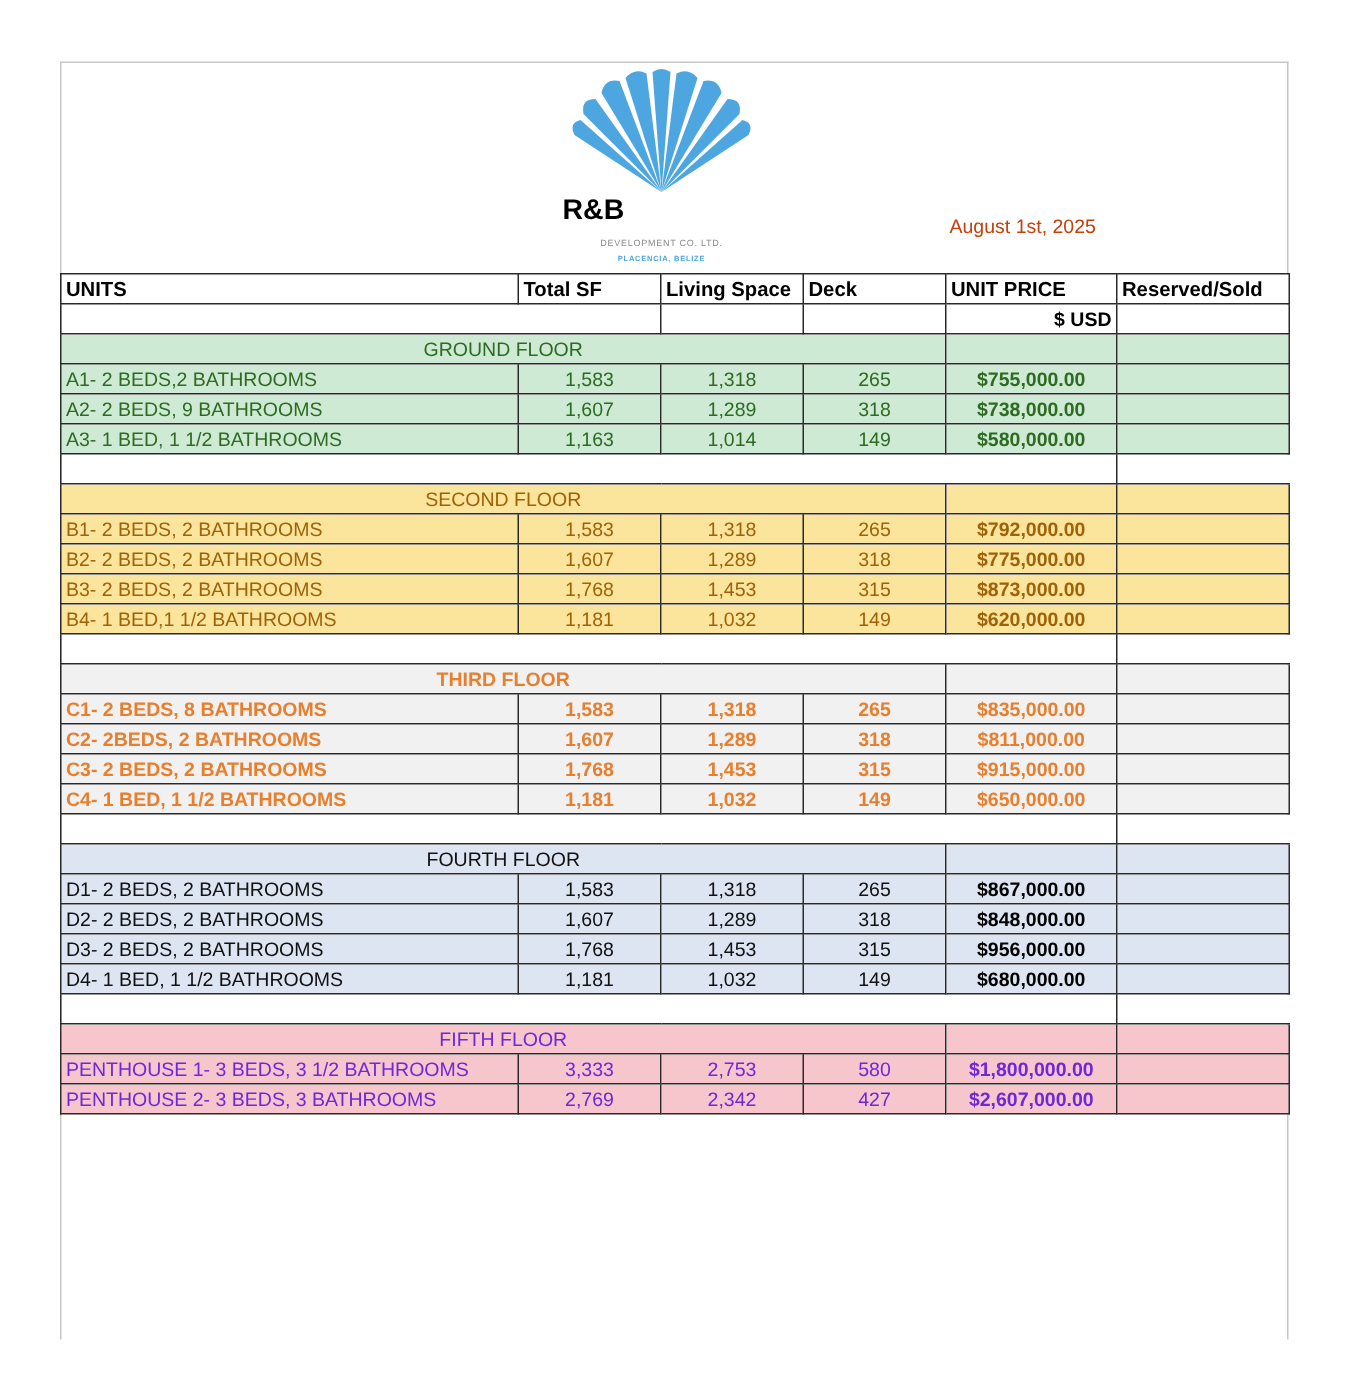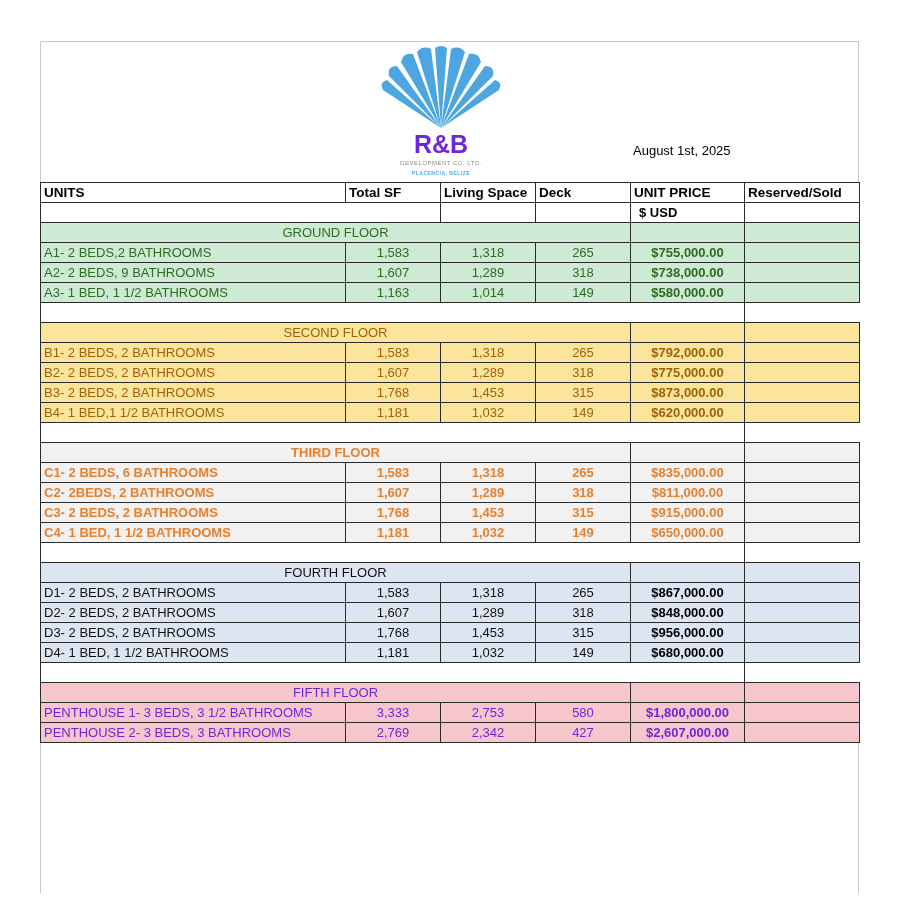--- a/index.html
+++ b/index.html
@@ -8,7 +8,7 @@
   .header { position: absolute; left: 41px; top: 42px; width: 817px; height: 140px; }
   .logo { position: absolute; left: 334px; top: 4px; width: 132px; height: 134px; }
   .logo svg { display: block; }
-  .logo-name { position: absolute; left: 0; top: 84px; width: 132px; text-align: center; font-size: 25px; font-weight: bold; color: #6d28d9; letter-spacing: 0px; }
+  .logo-name { position: absolute; left: 0; top: 84px; width: 132px; text-align: left; font-size: 19px; font-weight: bold; color: #000000; letter-spacing: 0px; }
   .logo-sub { position: absolute; left: 0; top: 114px; width: 132px; text-align: center; font-size: 6px; color: #8a8a8a; letter-spacing: 0.5px; }
   .logo-loc { position: absolute; left: 0; top: 124px; width: 132px; text-align: center; font-size: 5px; color: #4da6e0; letter-spacing: 0.5px; font-weight: bold; }
   .date { position: absolute; left: 592px; top: 101px; font-size: 13px; color: #000000; }

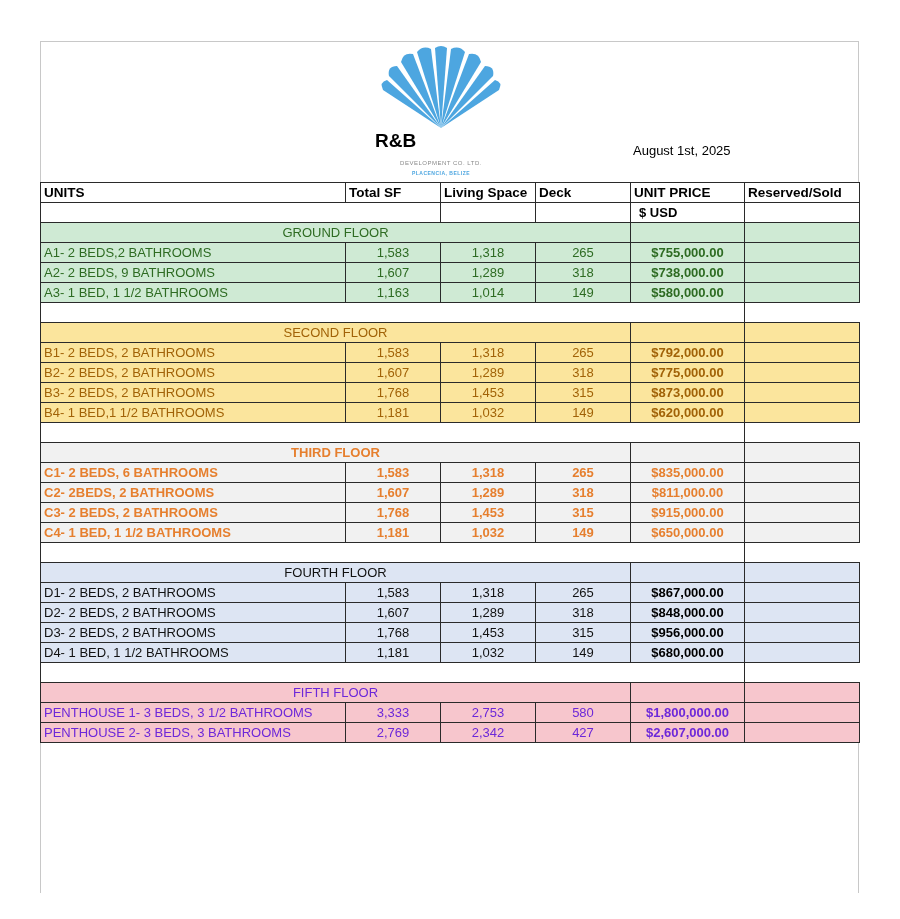--- a/index.html
+++ b/index.html
@@ -11,7 +11,7 @@
   .logo-name { position: absolute; left: 0; top: 84px; width: 132px; text-align: left; font-size: 19px; font-weight: bold; color: #000000; letter-spacing: 0px; }
   .logo-sub { position: absolute; left: 0; top: 114px; width: 132px; text-align: center; font-size: 6px; color: #8a8a8a; letter-spacing: 0.5px; }
   .logo-loc { position: absolute; left: 0; top: 124px; width: 132px; text-align: center; font-size: 5px; color: #4da6e0; letter-spacing: 0.5px; font-weight: bold; }
-  .date { position: absolute; left: 592px; top: 101px; font-size: 13px; color: #000000; }
+  .date { position: absolute; left: 592px; top: 101px; font-size: 13px; color: #c2410c; }
 
   table.pricing { position: absolute; left: 40px; top: 182px; border-collapse: collapse; table-layout: fixed; width: 819px; font-size: 13px; }
   table.pricing td { border: 1px solid #2a2a2a; padding: 0 3px; height: 19px; line-height: 19px; white-space: nowrap; overflow: hidden; }

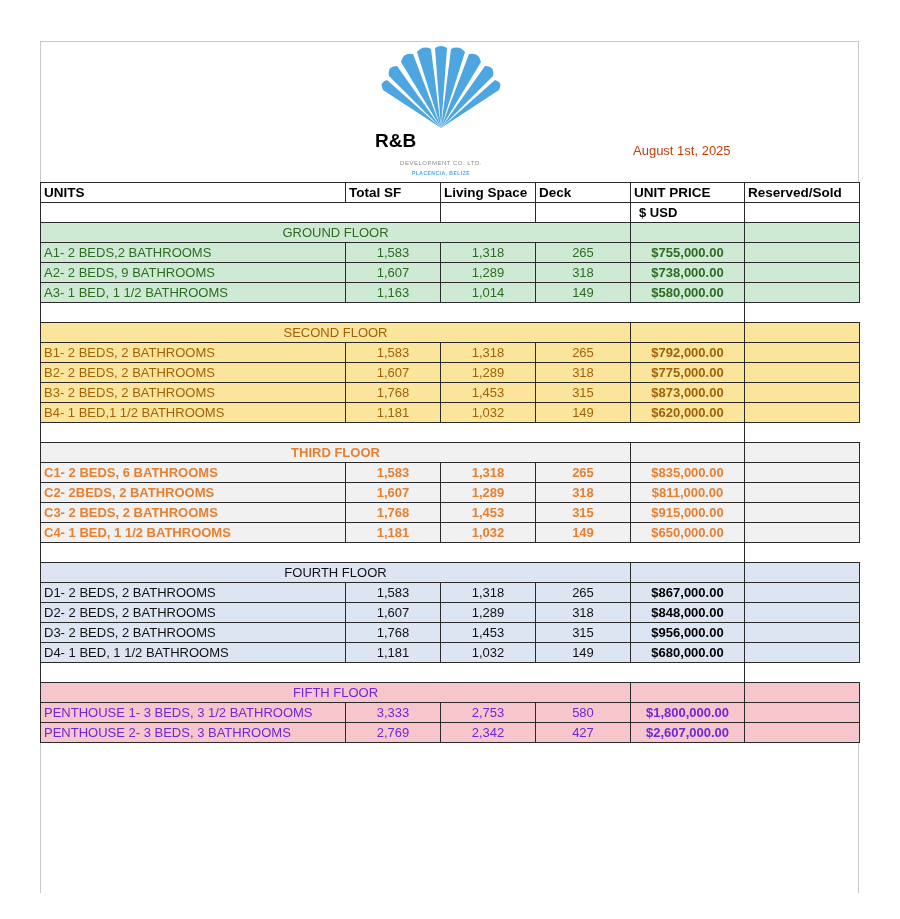--- a/index.html
+++ b/index.html
@@ -17,7 +17,7 @@
   table.pricing td { border: 1px solid #2a2a2a; padding: 0 3px; height: 19px; line-height: 19px; white-space: nowrap; overflow: hidden; }
   .hdr td { height: 62px; font-weight: bold; font-size: 13.5px; background: #fff; }
   .usd td { height: 20px; background: #fff; }
-  .usd .usd-label { font-weight: bold; text-align: left; padding-left: 8px; }
+  .usd .usd-label { font-weight: bold; text-align: right; padding-left: 38px; }
   .floor-title td { height: 39px; text-align: center; }
   .spacer td { height: 19px; background: #fff; border-left: none; border-right: none; }
   .spacer td.first { border-left: 1px solid #2a2a2a; }

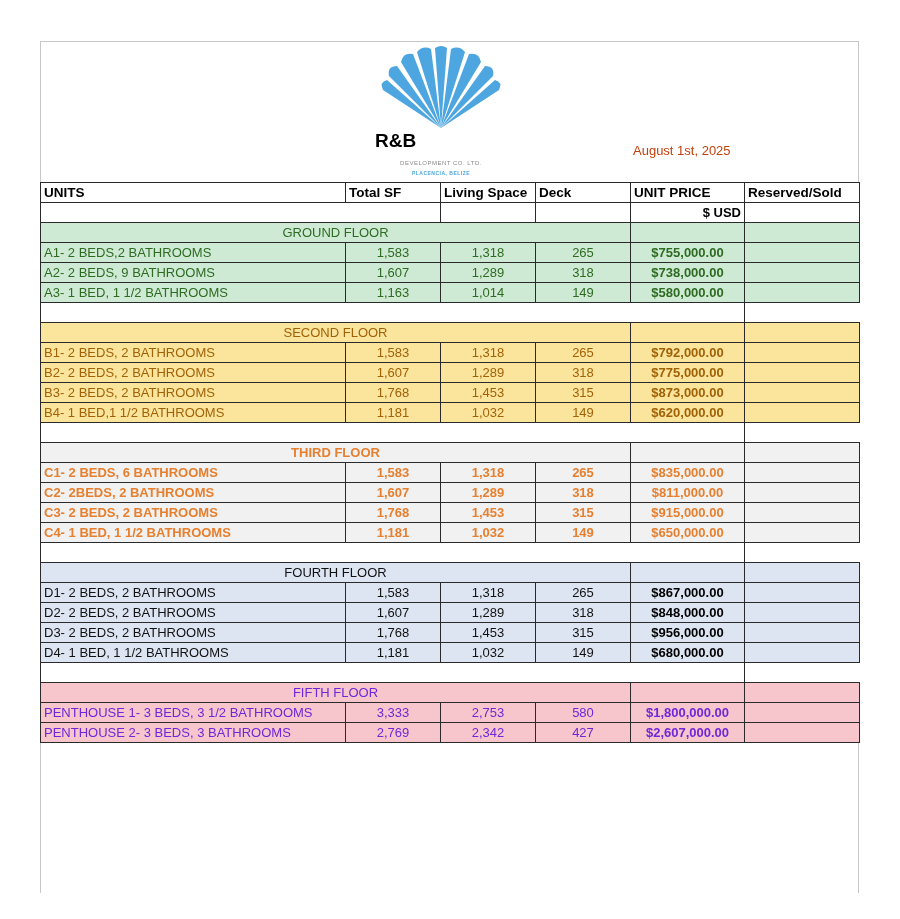--- a/index.html
+++ b/index.html
@@ -165,7 +165,7 @@
         <td></td>
       </tr>
       <tr class="f3">
-        <td class="unit">C1- 2 BEDS, 6 BATHROOMS</td>
+        <td class="unit">C1- 2 BEDS, 8 BATHROOMS</td>
         <td class="num">1,583</td>
         <td class="num">1,318</td>
         <td class="num">265</td>

